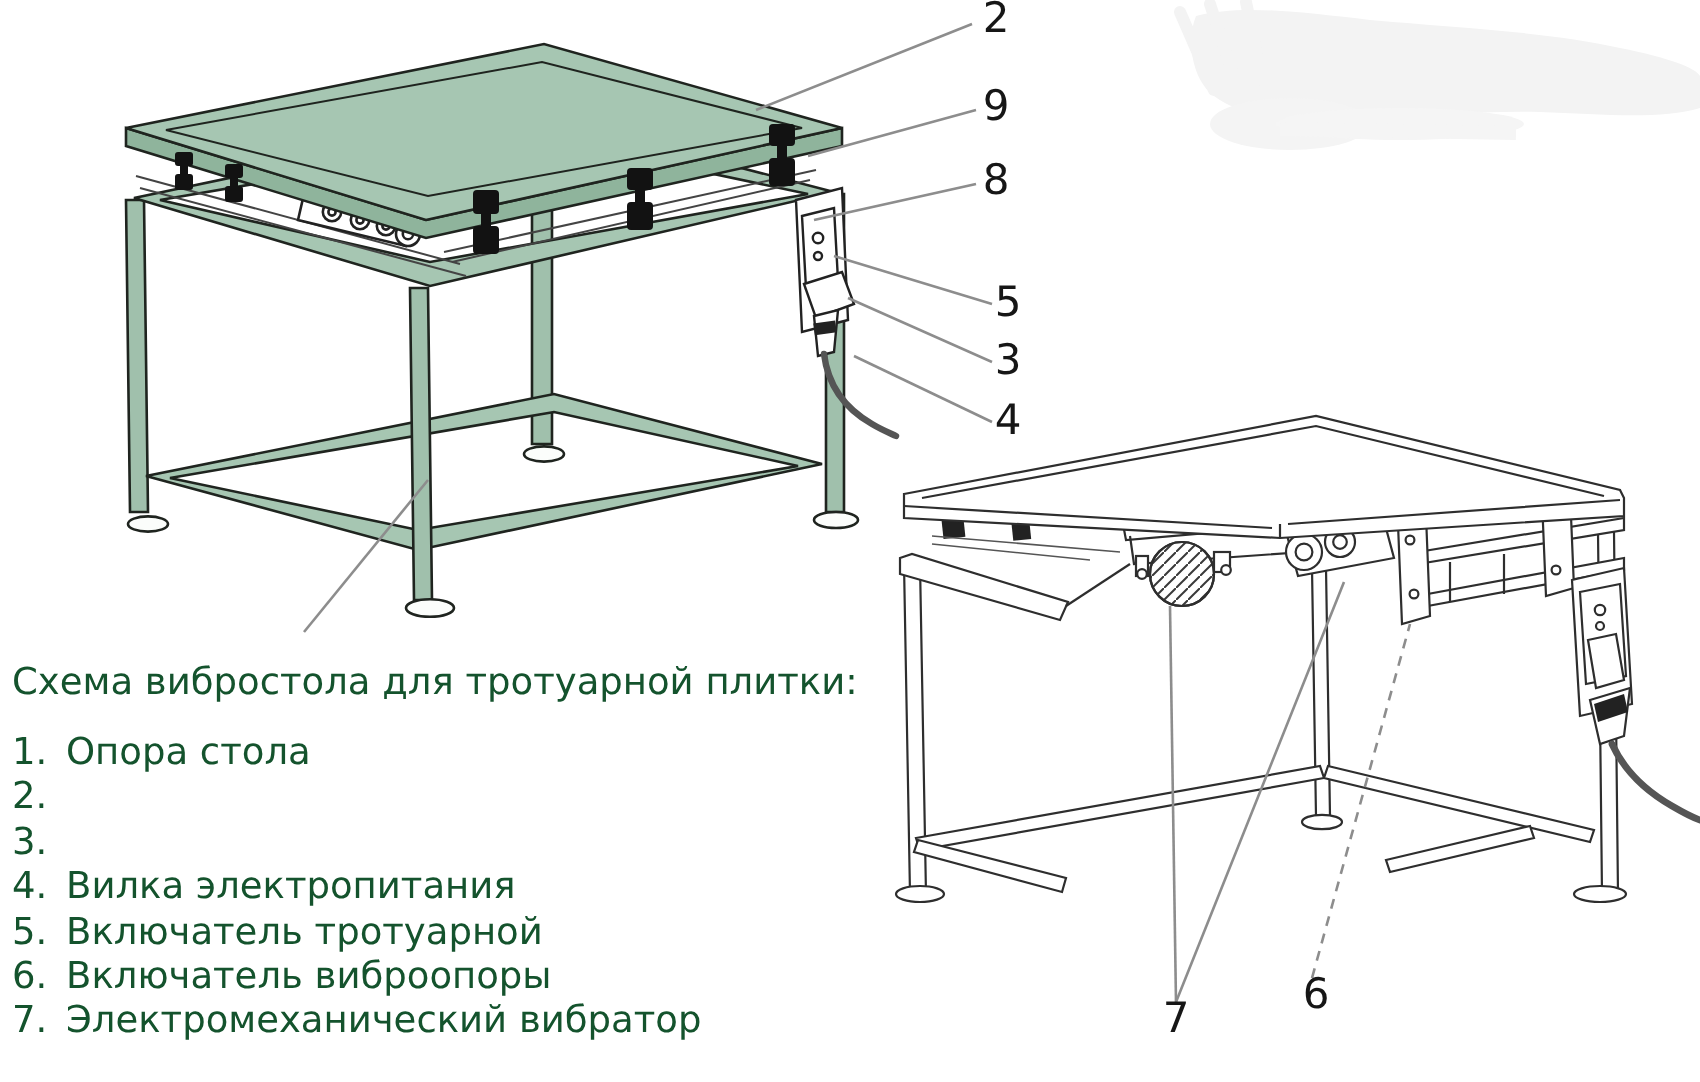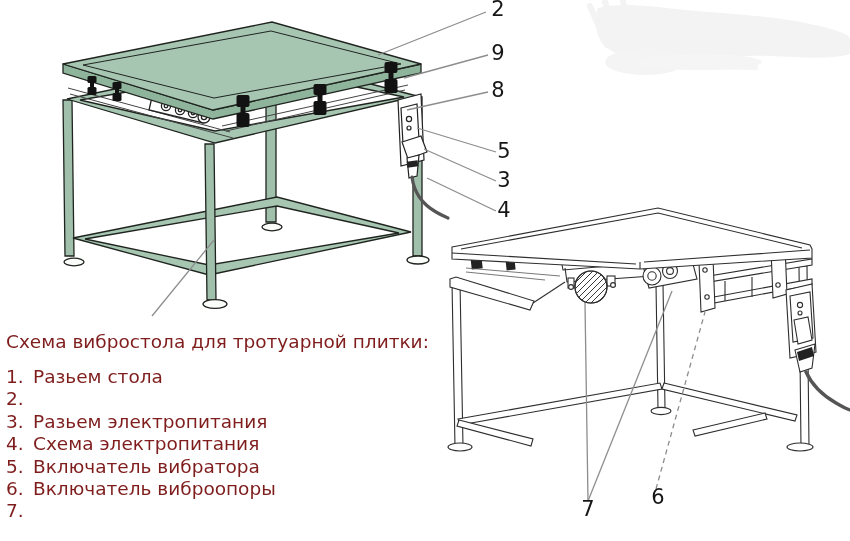--- a/index.html
+++ b/index.html
@@ -8,7 +8,7 @@
   #art{position:absolute;left:0;top:0;}
   .callout{position:absolute;width:24px;text-align:center;font-size:21px;line-height:21px;
            color:#161616;font-family:"DejaVu Sans","Liberation Sans",sans-serif;}
-  #legend{position:absolute;left:6px;top:331px;color:#7f1d1d;}
+  #legend{position:absolute;left:6px;top:331px;color:#14532d;}
   #legend .title{font-size:18.5px;line-height:21px;white-space:nowrap;}
   #legend ol{list-style:none;margin:14px 0 0 0;padding:0;}
   #legend li{display:flex;font-size:18.5px;line-height:22.4px;white-space:nowrap;}

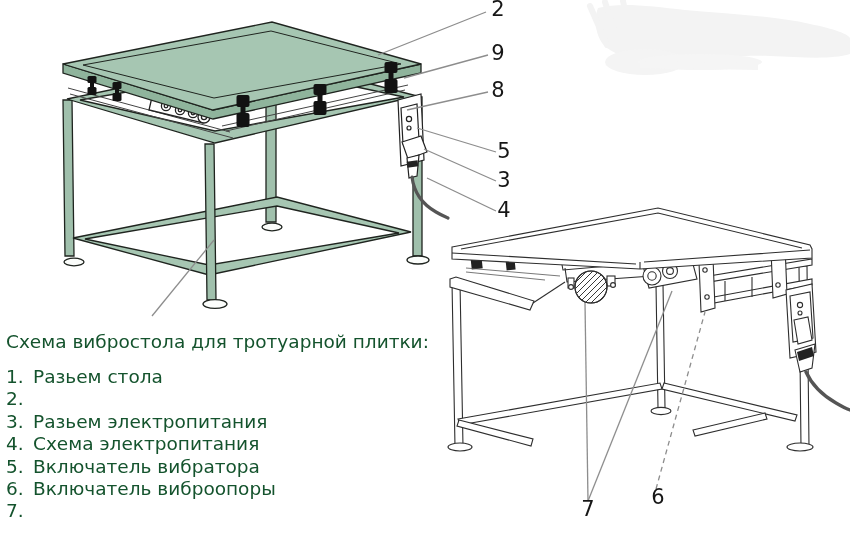--- a/index.html
+++ b/index.html
@@ -229,7 +229,7 @@
     <ol>
       <li>
         <span class="num">1.</span>
-        <span class="lbl">Разьем стола</span>
+        <span class="lbl">Опора стола</span>
       </li>
       <li>
         <span class="num">2.</span>

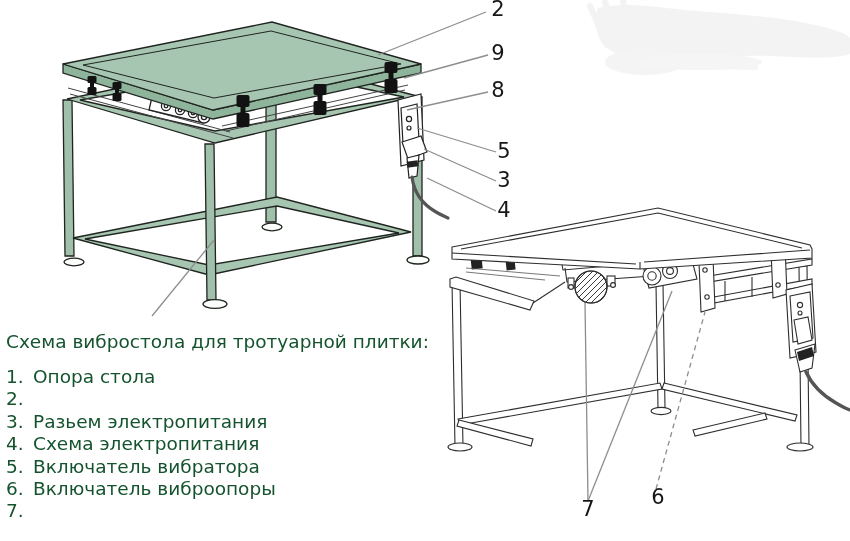--- a/index.html
+++ b/index.html
@@ -236,7 +236,6 @@
       </li>
       <li>
         <span class="num">3.</span>
-        <span class="lbl">Разьем электропитания</span>
       </li>
       <li>
         <span class="num">4.</span>

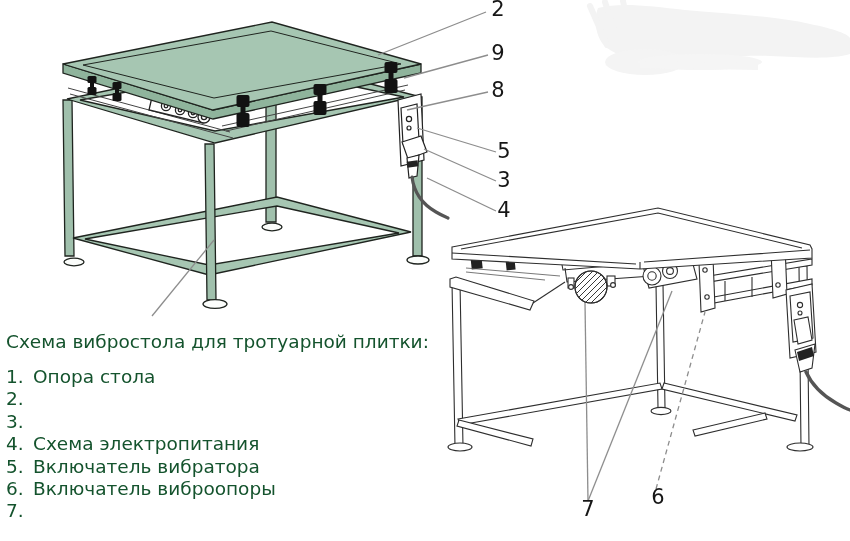--- a/index.html
+++ b/index.html
@@ -239,7 +239,7 @@
       </li>
       <li>
         <span class="num">4.</span>
-        <span class="lbl">Схема электропитания</span>
+        <span class="lbl">Вилка электропитания</span>
       </li>
       <li>
         <span class="num">5.</span>

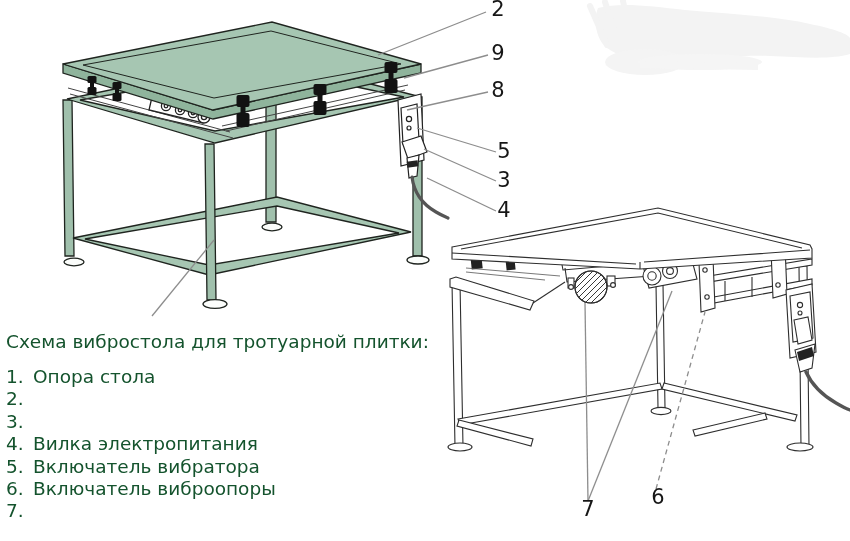--- a/index.html
+++ b/index.html
@@ -243,7 +243,7 @@
       </li>
       <li>
         <span class="num">5.</span>
-        <span class="lbl">Включатель вибратора</span>
+        <span class="lbl">Включатель тротуарной</span>
       </li>
       <li>
         <span class="num">6.</span>

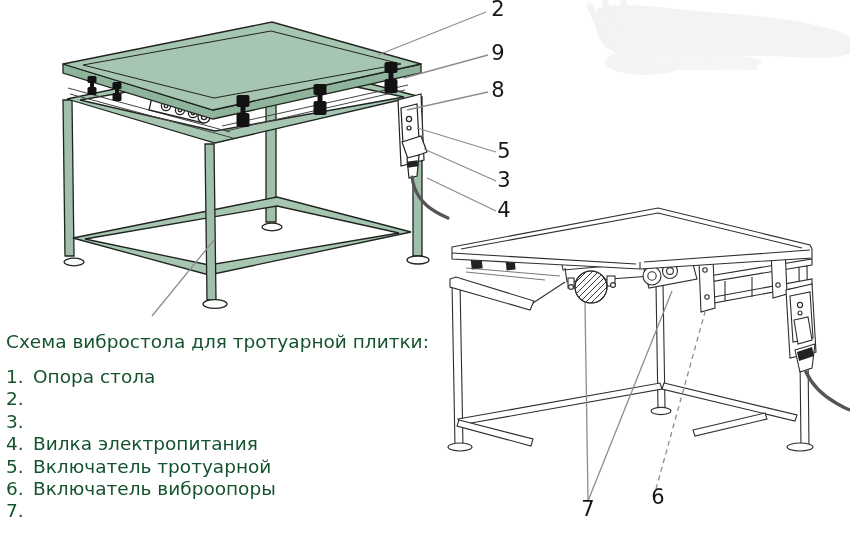--- a/index.html
+++ b/index.html
@@ -251,6 +251,7 @@
       </li>
       <li>
         <span class="num">7.</span>
+        <span class="lbl">Электромеханический вибратор</span>
       </li>
     </ol>
   </div>

